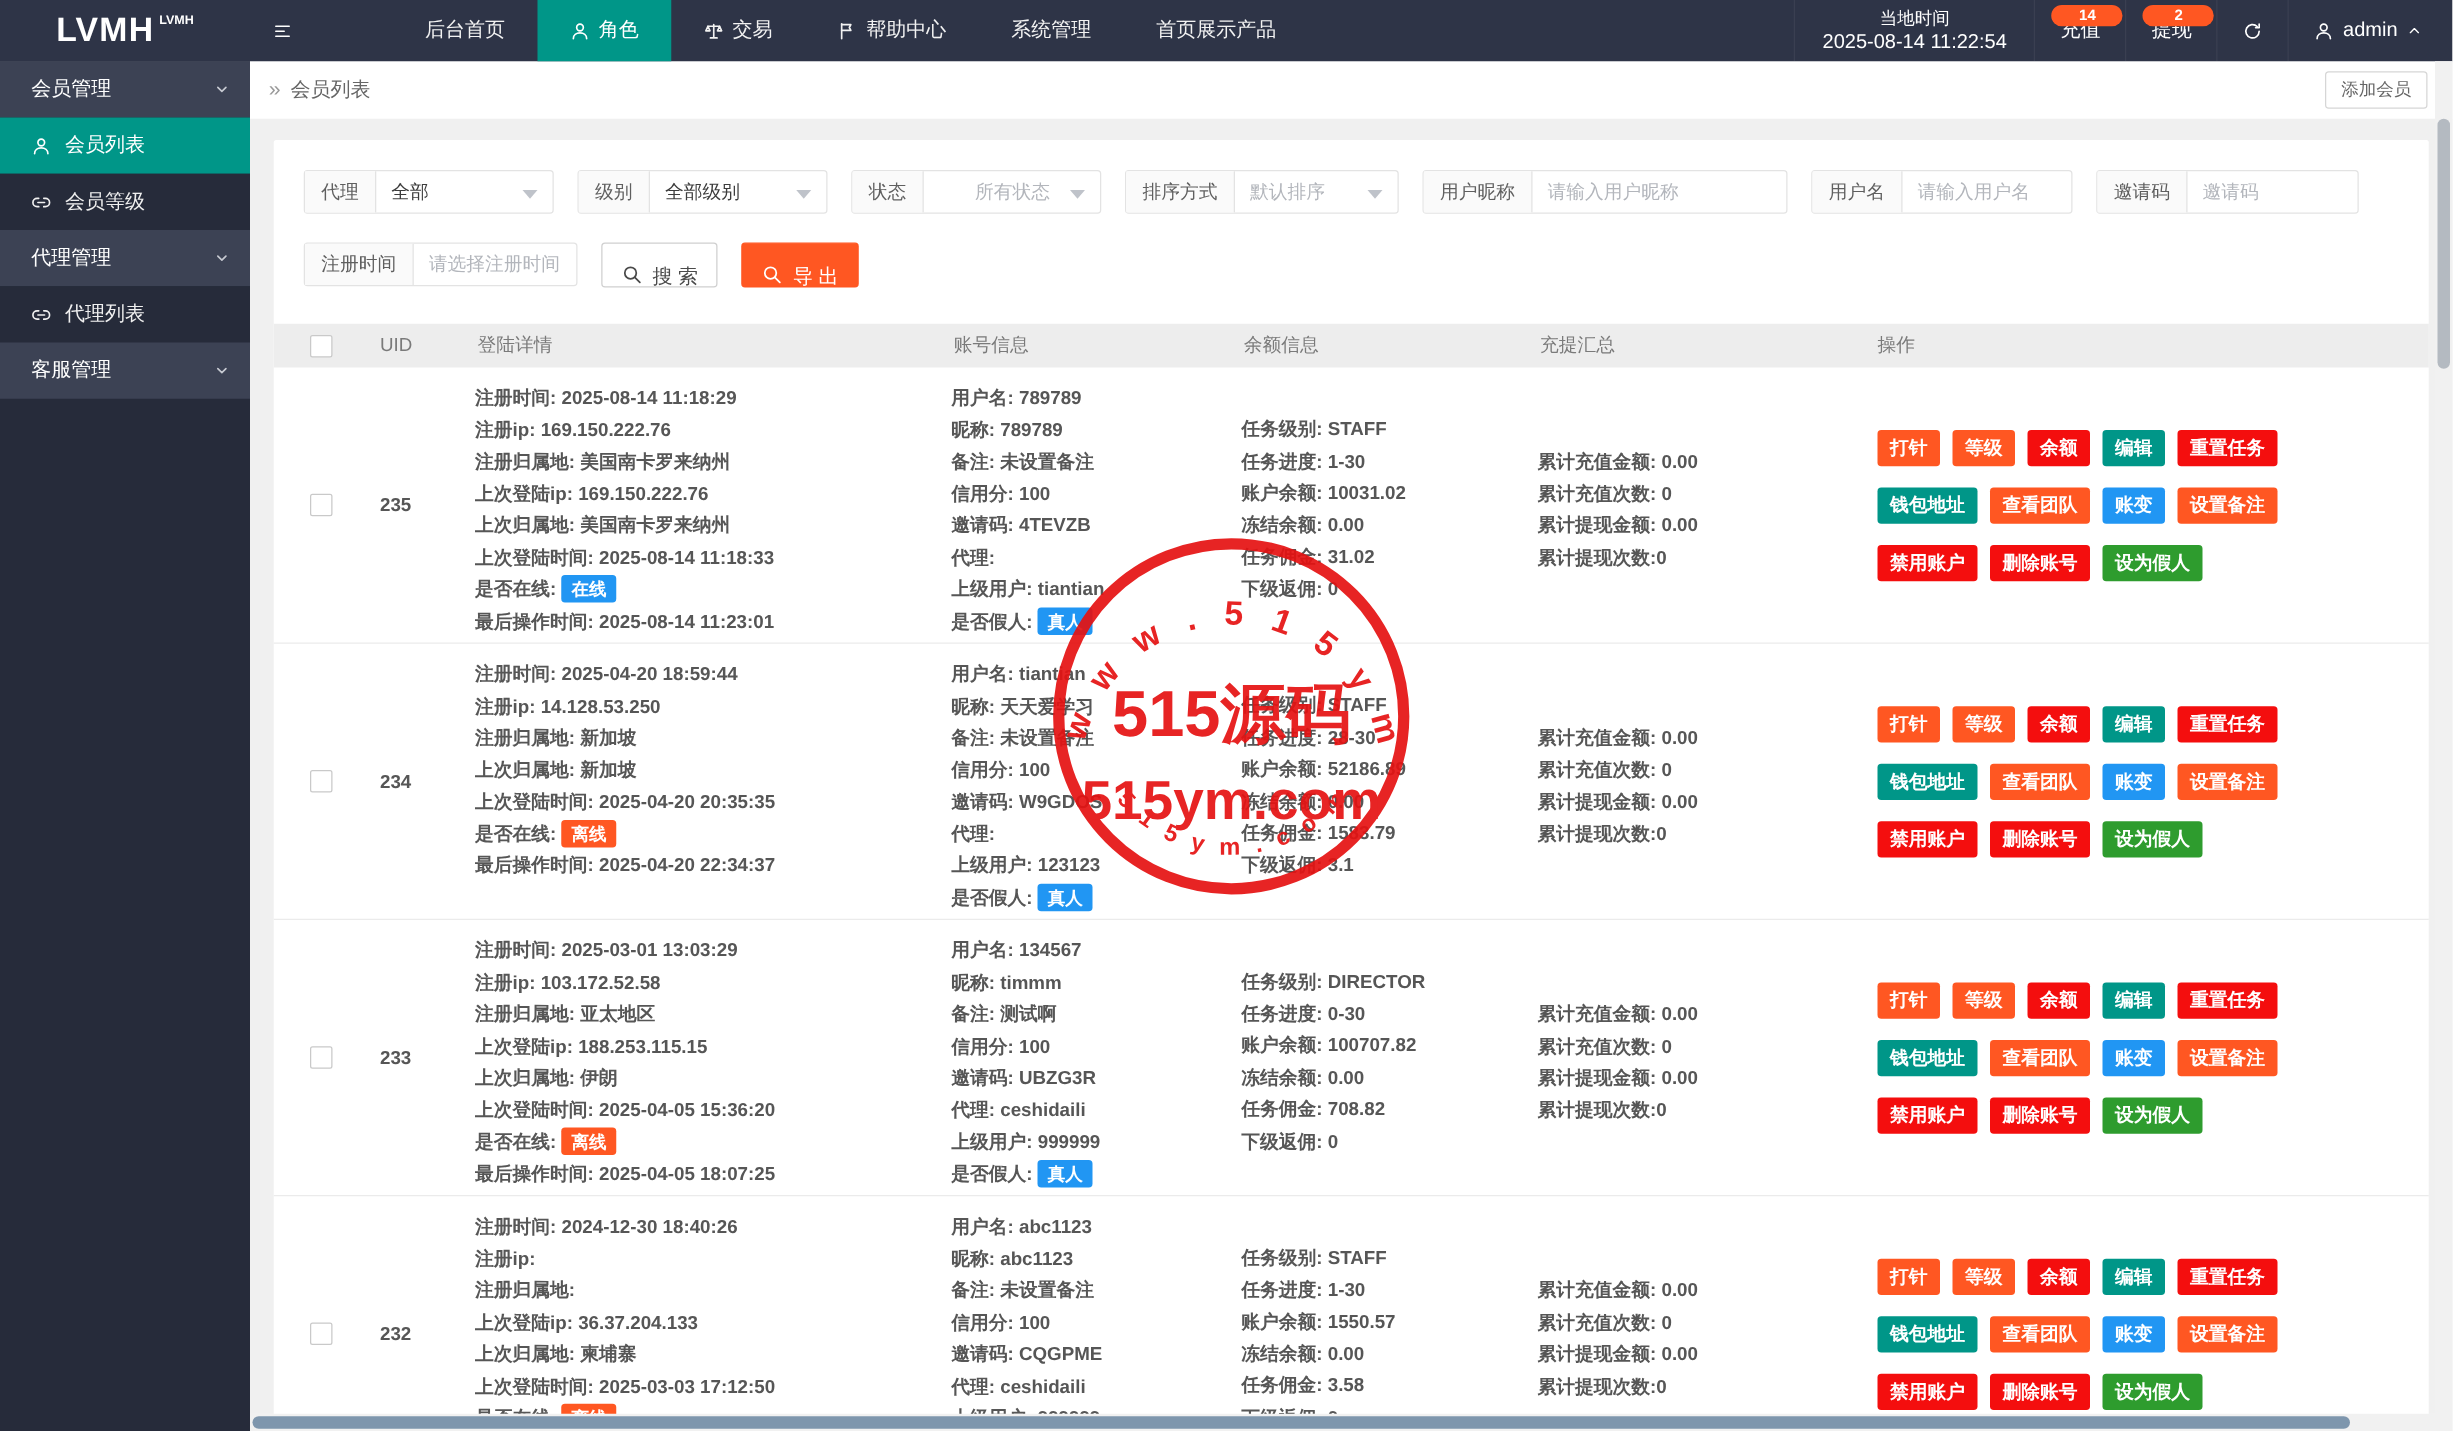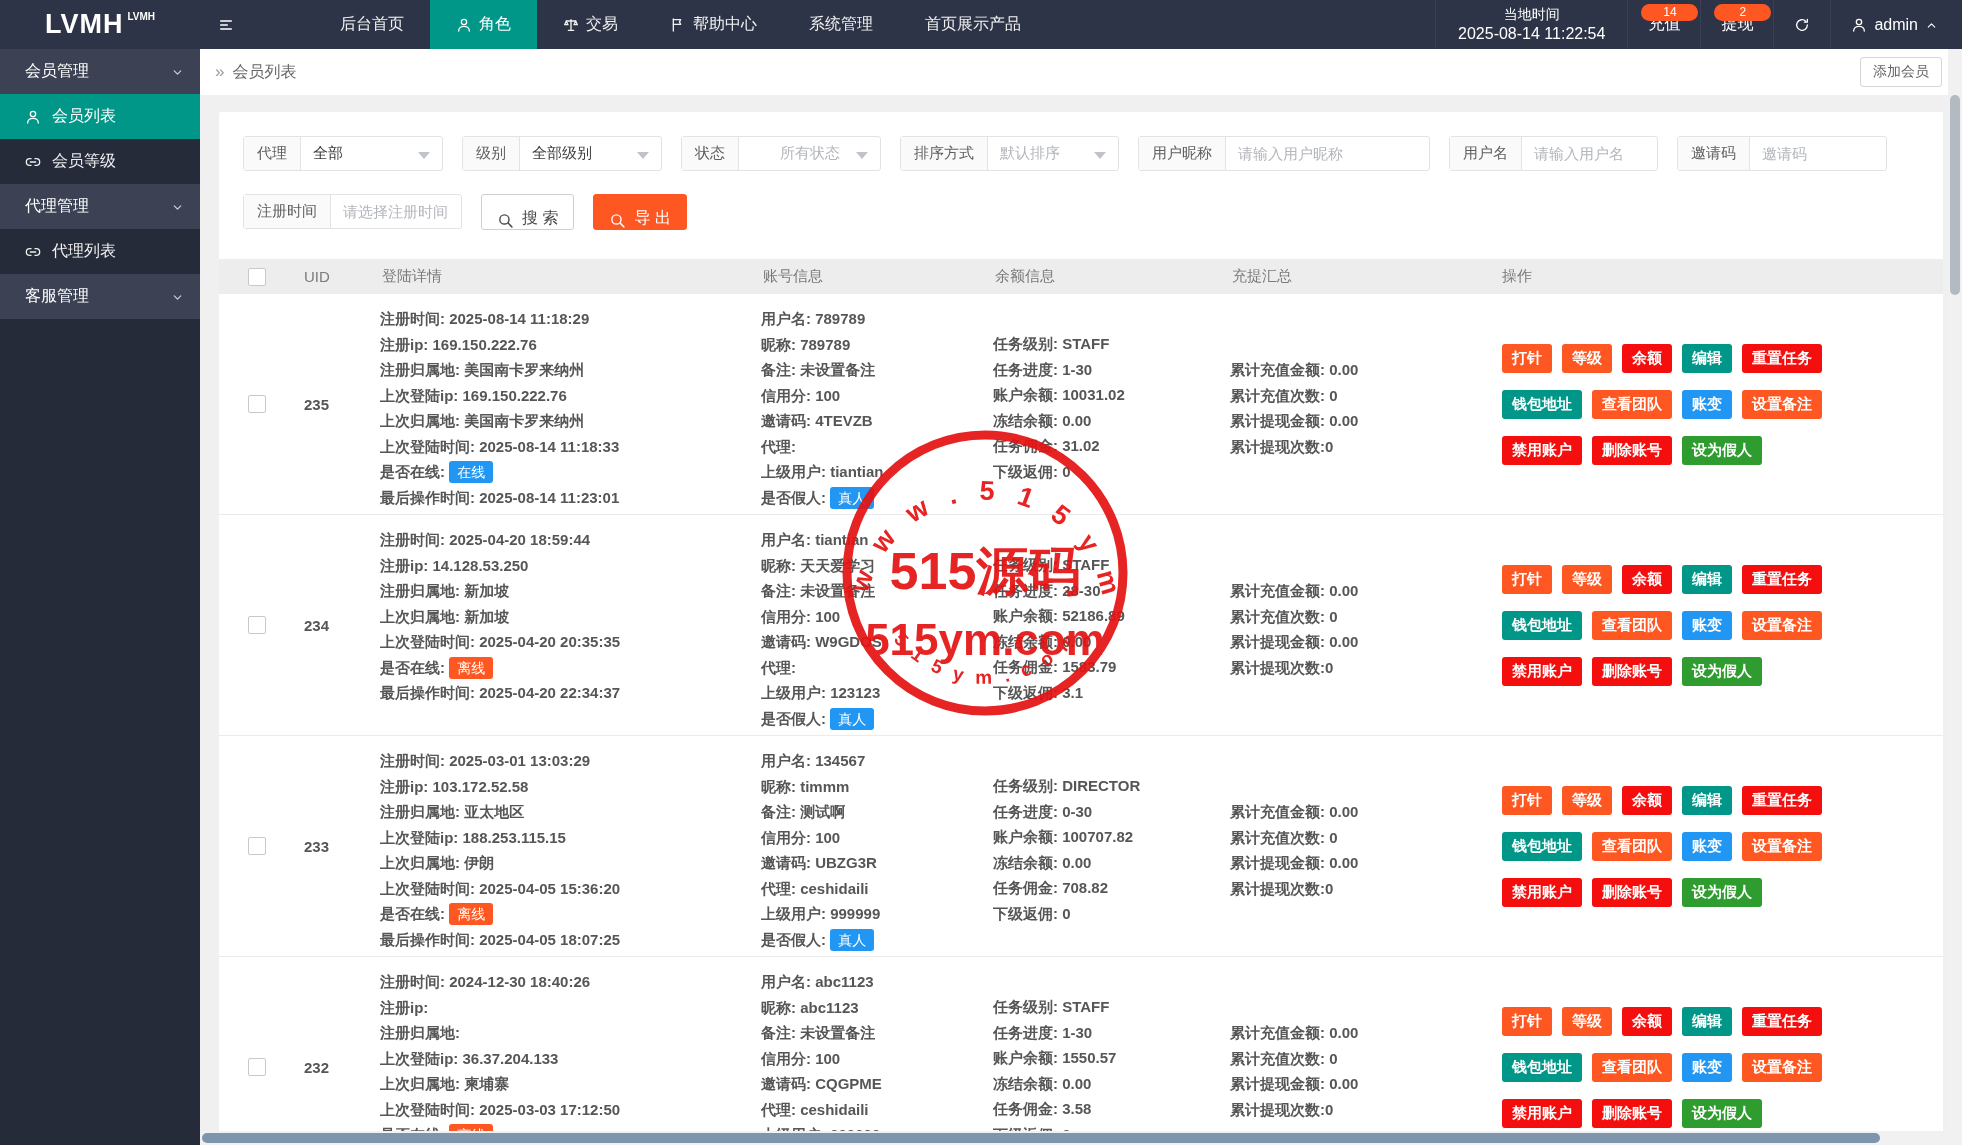--- a/index.html
+++ b/index.html
@@ -21,7 +21,7 @@
   .nav-time .t1{font-size:14px;line-height:19px}
   .nav-time .t2{font-size:16px;line-height:20px}
   .nav-link{position:relative;display:flex;align-items:center;padding:0 20px;font-size:16px;cursor:pointer;border-left:1px solid rgba(255,255,255,.06)}
-  .nav-badge{position:absolute;top:4px;right:2px;background:#ff5722;color:#fff;font-size:12px;line-height:17px;min-width:17px;text-align:center;border-radius:9px;padding:0 20px;font-weight:400}
+  .nav-badge{position:absolute;top:4px;right:2px;background:#ff5722;color:#fff;font-size:12px;line-height:17px;min-width:17px;text-align:center;border-radius:9px;padding:0 20px;font-weight:700}
   .nav-admin{display:flex;align-items:center;gap:7px;padding:0 24px 0 20px;font-size:16px;cursor:pointer;border-left:1px solid rgba(255,255,255,.06)}
   .svgi{width:16px;height:16px;display:inline-block;vertical-align:middle}
   .svgi svg{width:100%;height:100%;stroke:currentColor;fill:none;stroke-width:2;stroke-linecap:round;stroke-linejoin:round}

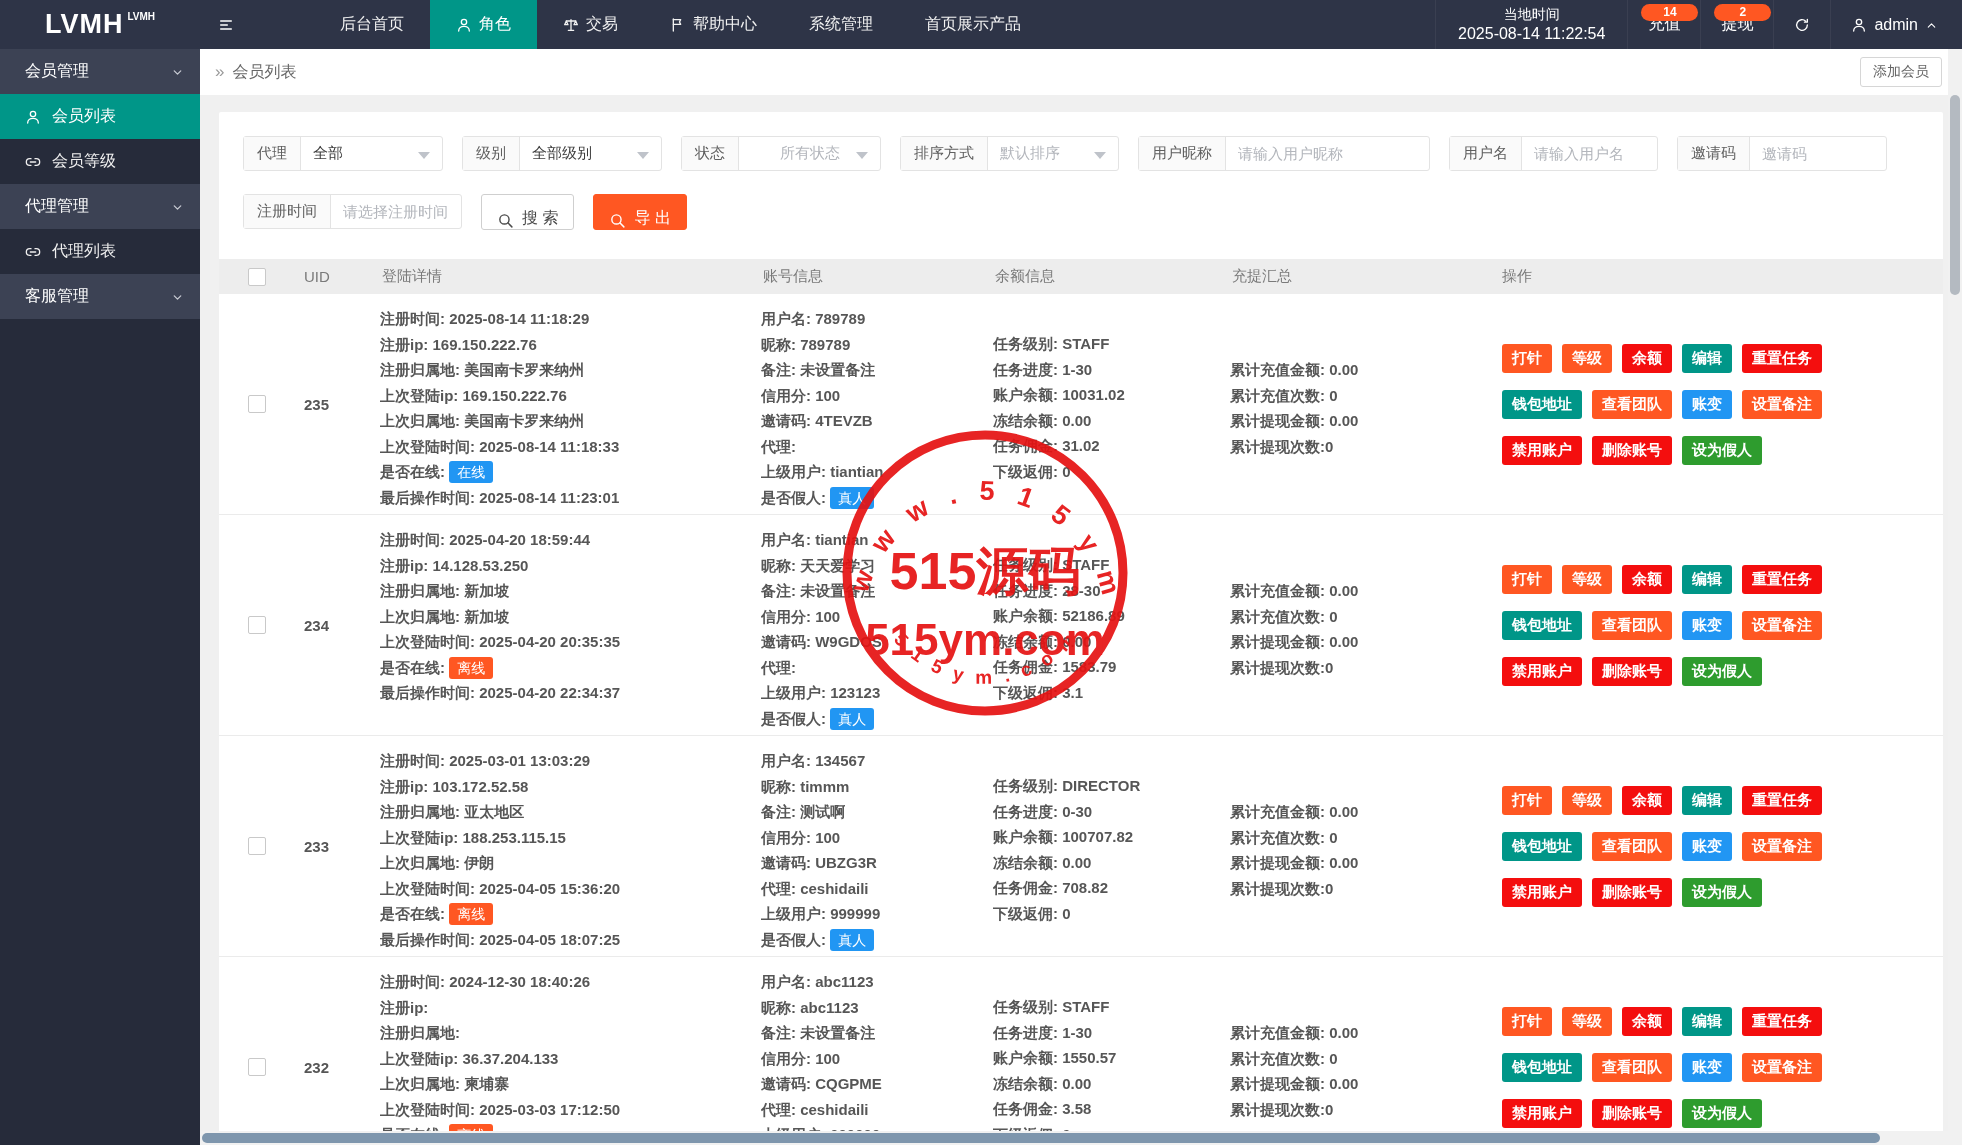--- a/index.html
+++ b/index.html
@@ -55,7 +55,7 @@
   .fg .caret{position:absolute;right:12px;top:15px;width:0;height:0;border-left:6px solid transparent;border-right:6px solid transparent;border-top:7px solid #bfc3ca}
   .fg input{border:0;outline:none;flex:1;padding:0 12px;font-size:15px;font-family:inherit;color:#3c3c3c;background:transparent;min-width:0}
   .fg input::placeholder{color:#b3b6bc}
-  .fbtn{height:36px;display:inline-flex;align-items:flex-end;gap:8px;padding:0 15px;border-radius:3px;font-size:16px;cursor:pointer;border:1px solid #cfcfcf;background:#fff;color:#4a4a4a;font-family:inherit;box-sizing:border-box}
+  .fbtn{height:36px;display:inline-flex;align-items:flex-start;gap:8px;padding:16px 15px;border-radius:3px;font-size:16px;cursor:pointer;border:1px solid #cfcfcf;background:#fff;color:#4a4a4a;font-family:inherit;box-sizing:border-box}
   .fbtn.primary{background:#ff5722;border-color:#ff5722;color:#fff}
   .fbtn .svgi{width:17px;height:17px}
 

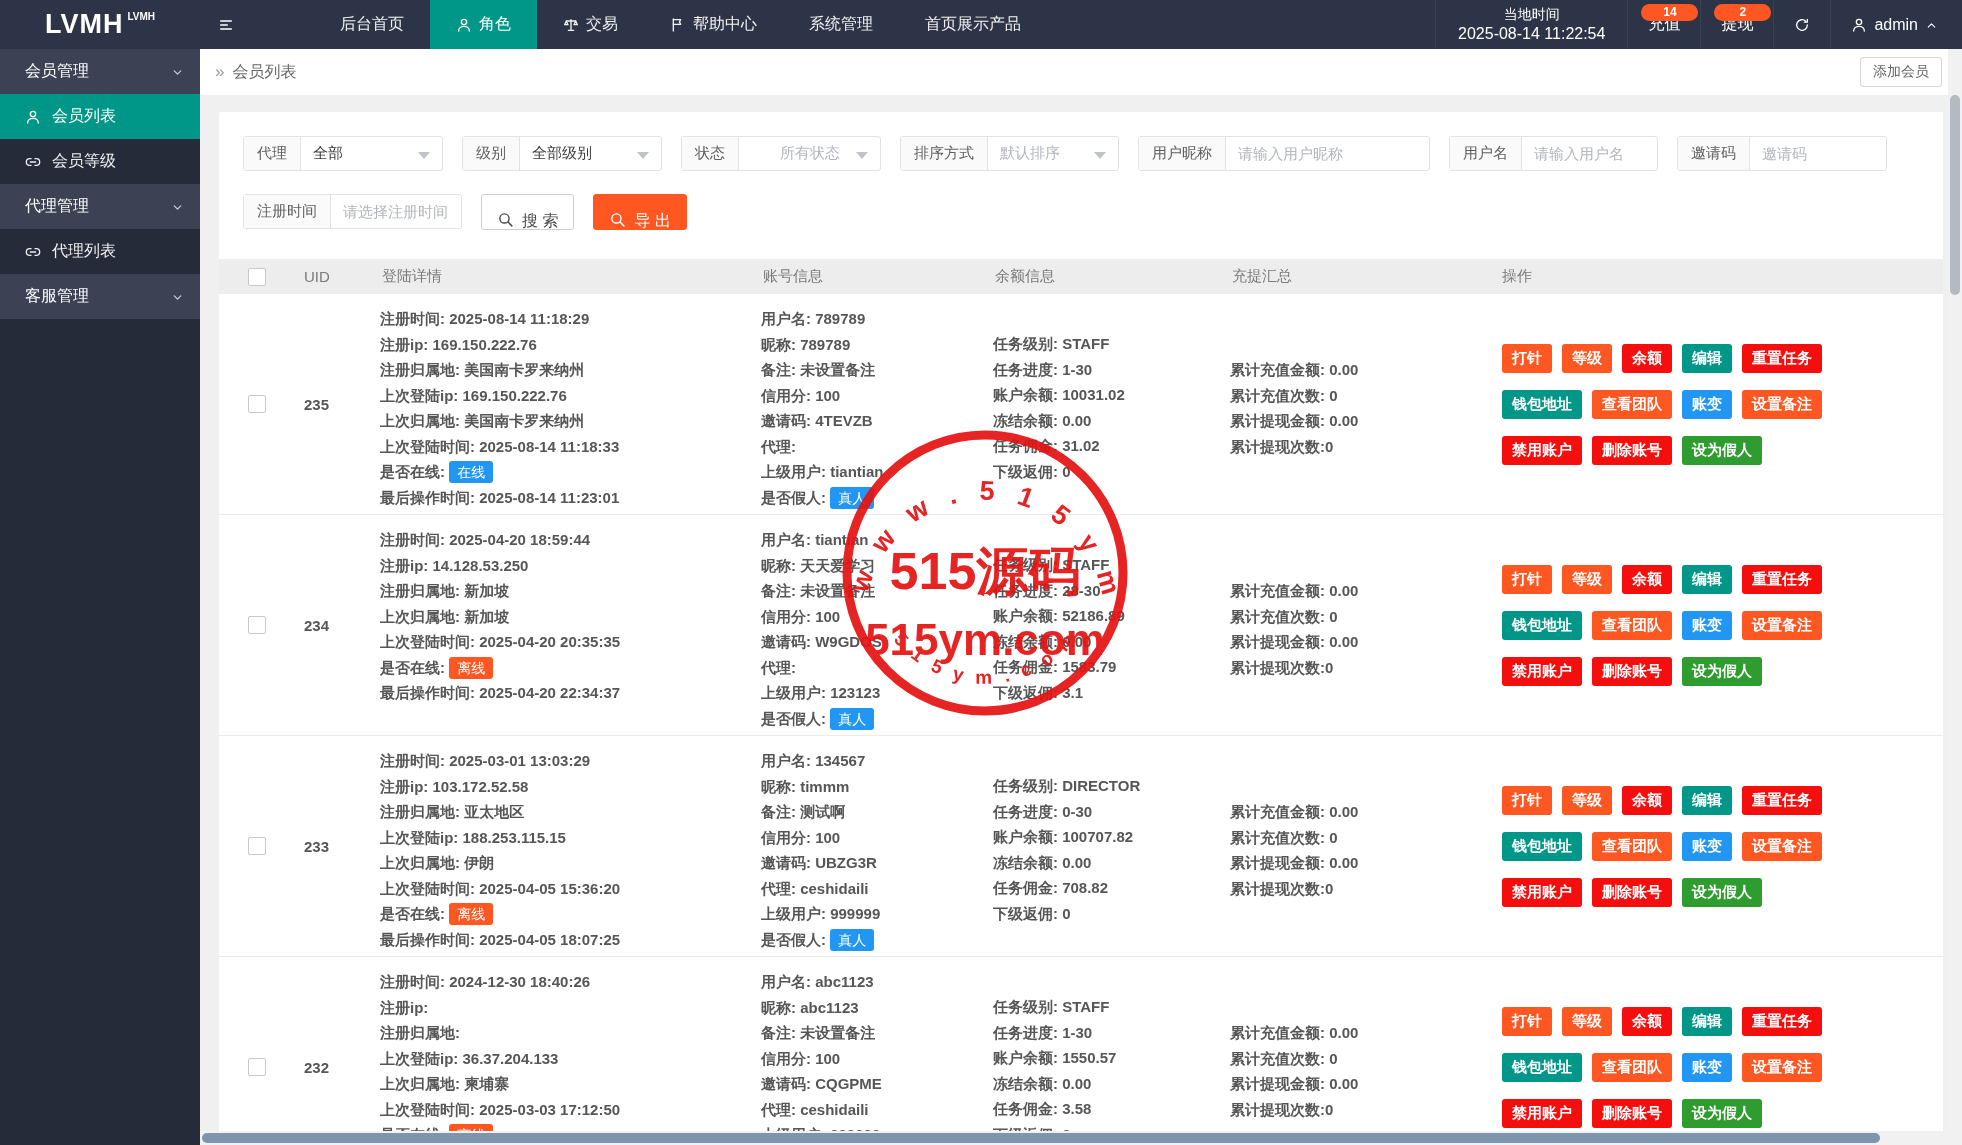--- a/index.html
+++ b/index.html
@@ -73,7 +73,7 @@
   .col-balance{padding-top:37px}
   .col-summary{padding-top:63px}
   .t-line{white-space:nowrap;height:25.5px}
-  .badge{display:inline-block;height:22px;line-height:22px;padding:0 8px;border-radius:3px;color:#fff;font-size:14px;font-weight:400}
+  .badge{display:inline-block;height:22px;line-height:22px;padding:0 8px;border-radius:3px;color:#fff;font-size:14px;font-weight:700}
   .b-blue{background:#2196f3}
   .b-orange{background:#ff5722}
   .col-actions{display:flex;flex-direction:column;justify-content:center;gap:17px;height:220px;padding-left:2px}

